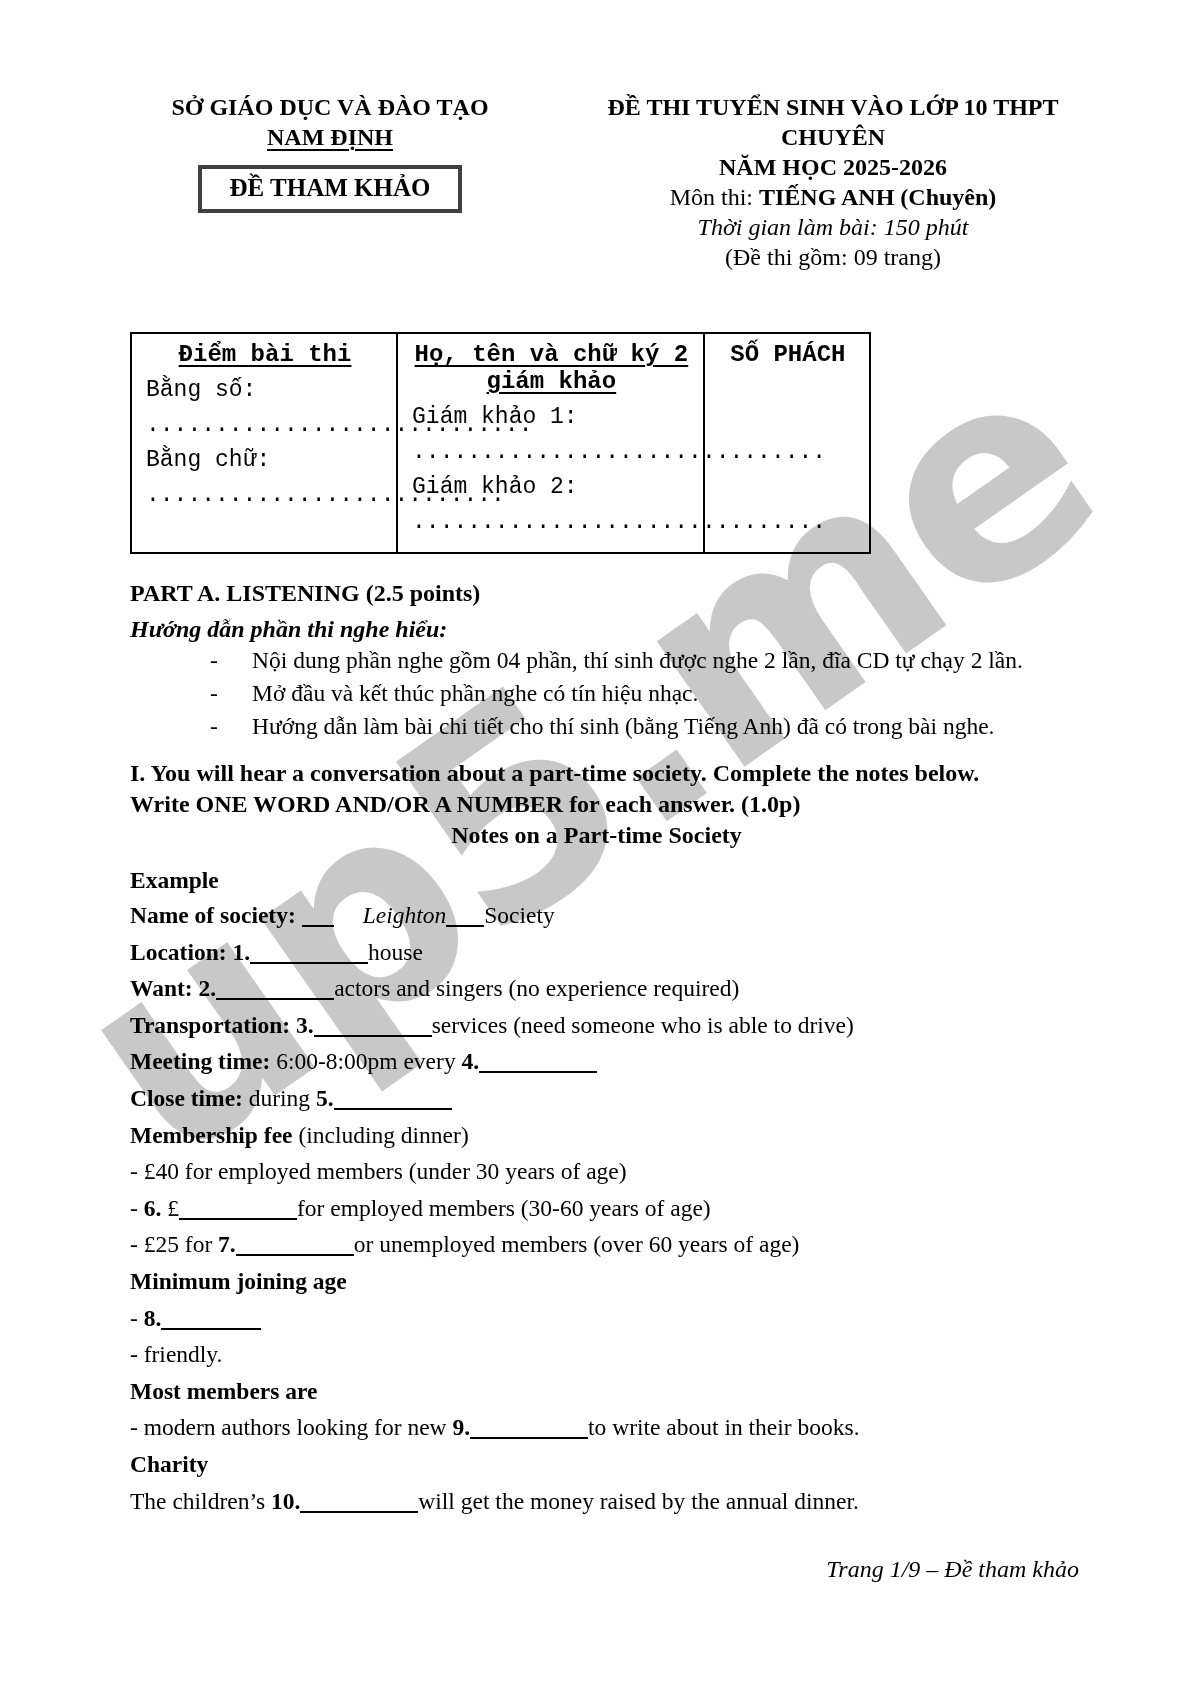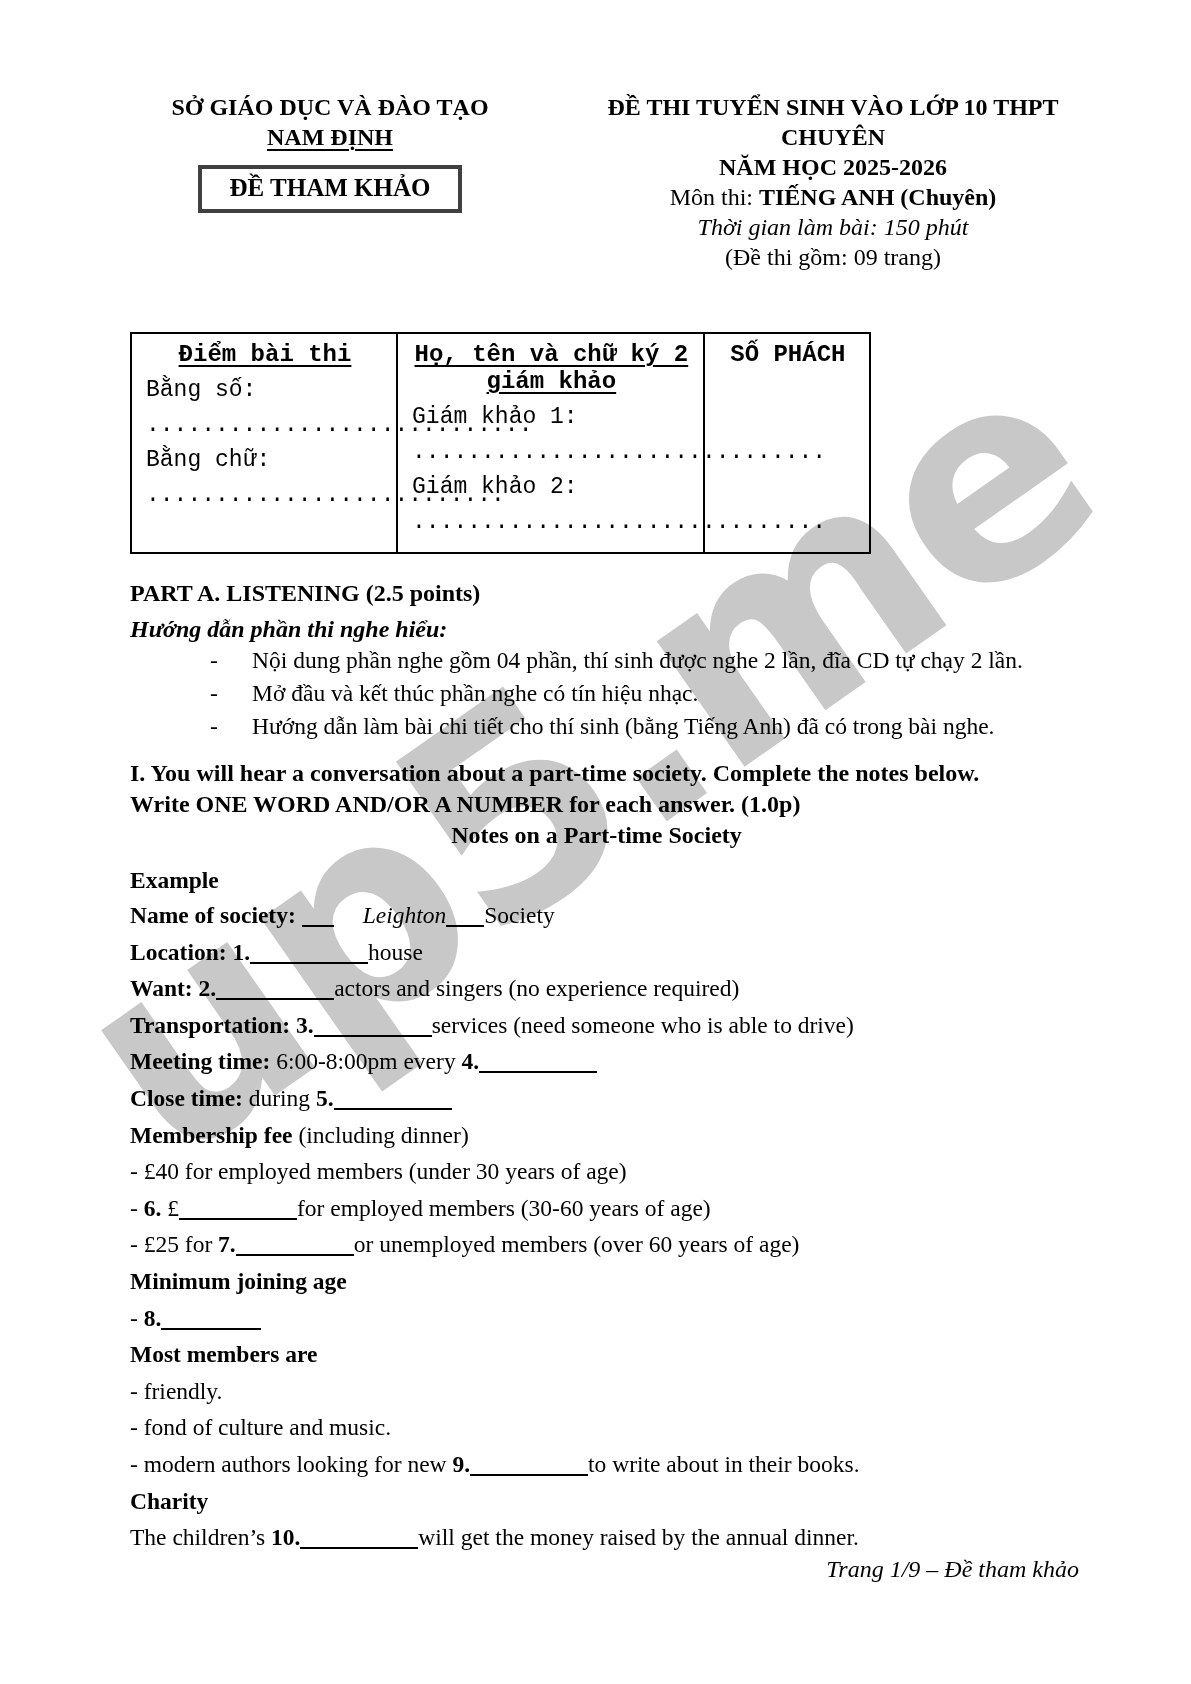--- a/index.html
+++ b/index.html
@@ -223,8 +223,8 @@
         <p class="note-line"><span>- £25 for </span><span class="b">7.</span><span class="blank" style="width: 118px;"></span><span>or unemployed members (over 60 years of age)</span></p>
         <p class="note-line"><span class="b">Minimum joining age</span></p>
         <p class="note-line"><span>- </span><span class="b">8.</span><span class="blank" style="width: 100px;"></span></p>
+        <p class="note-line"><span>- friendly.</span></p>
         <p class="note-line"><span class="b">Most members are</span></p>
-        <p class="note-line"><span>- friendly.</span></p>
         <p class="note-line"><span>- fond of culture and music.</span></p>
         <p class="note-line"><span>- modern authors looking for new </span><span class="b">9.</span><span class="blank" style="width: 118px;"></span><span>to write about in their books.</span></p>
         <p class="note-line"><span class="b">Charity</span></p>

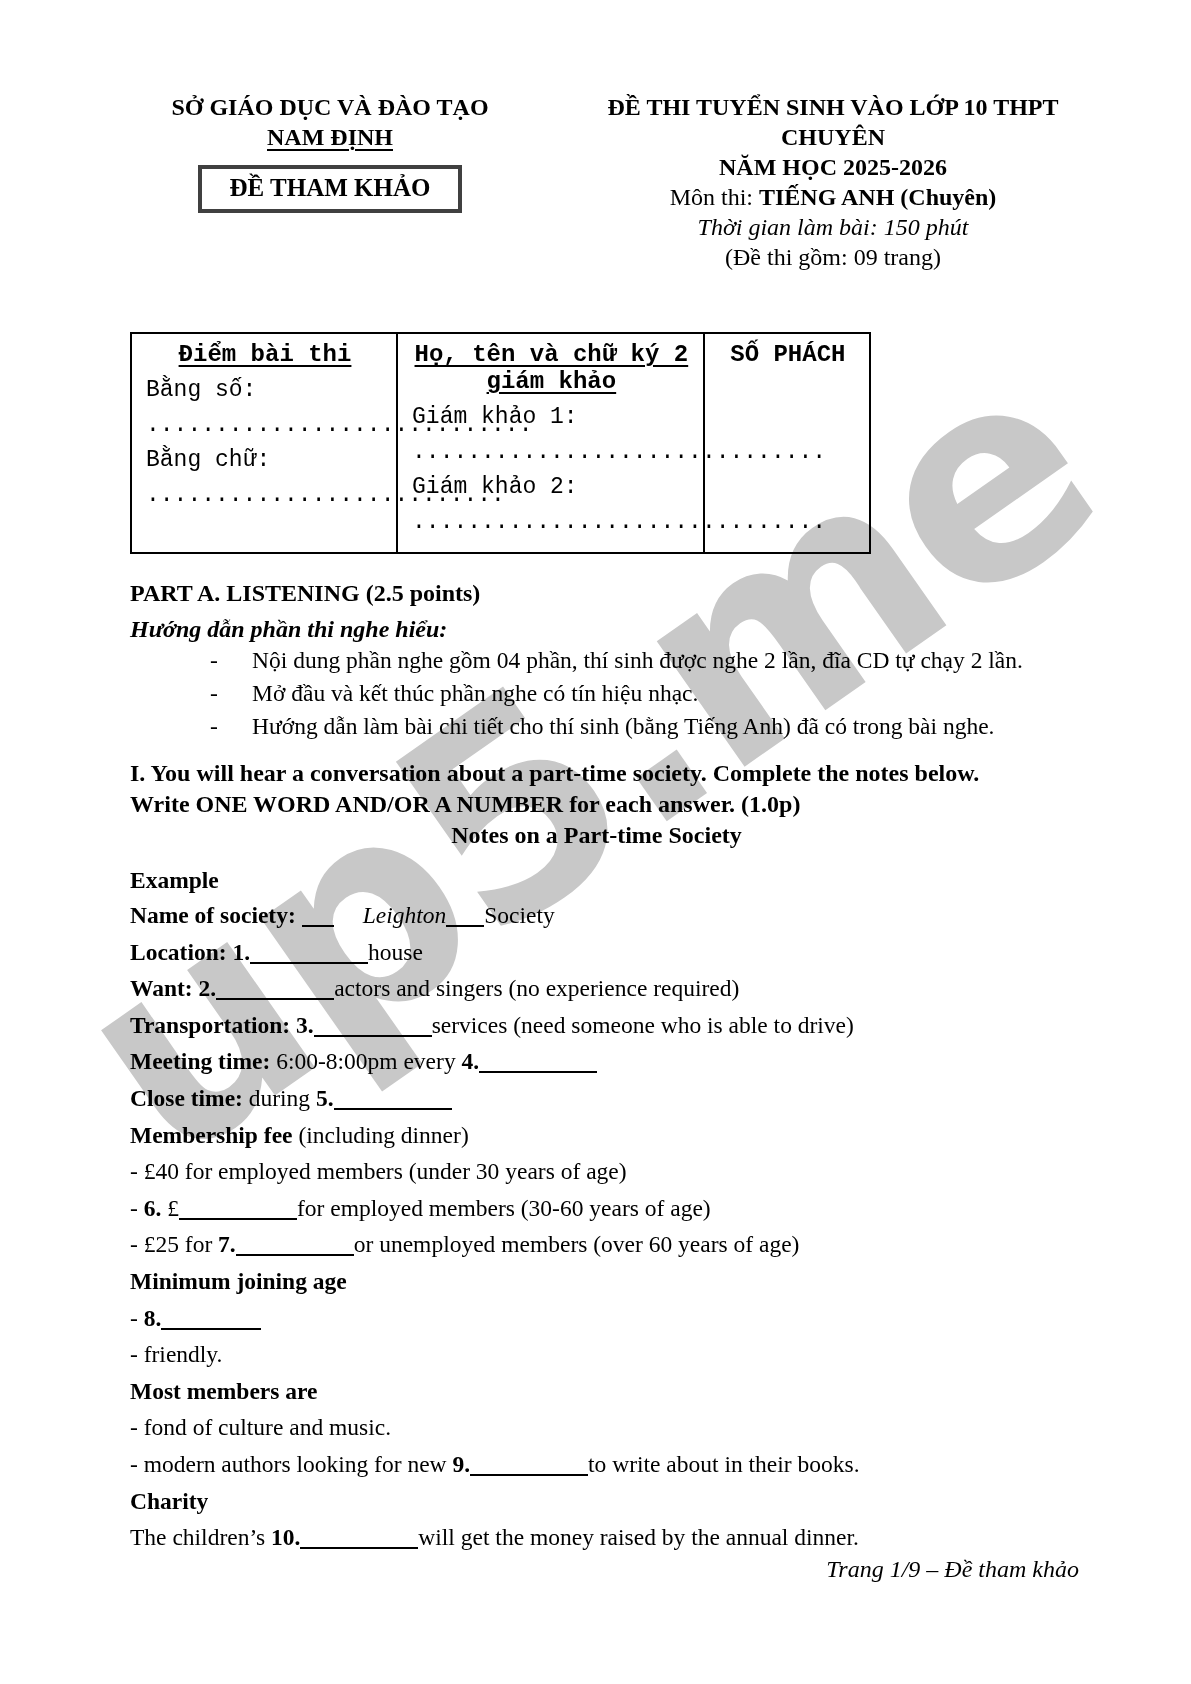--- a/index.html
+++ b/index.html
@@ -225,7 +225,6 @@
         <p class="note-line"><span>- </span><span class="b">8.</span><span class="blank" style="width: 100px;"></span></p>
         <p class="note-line"><span>- friendly.</span></p>
         <p class="note-line"><span class="b">Most members are</span></p>
-        <p class="note-line"><span>- fond of culture and music.</span></p>
         <p class="note-line"><span>- modern authors looking for new </span><span class="b">9.</span><span class="blank" style="width: 118px;"></span><span>to write about in their books.</span></p>
         <p class="note-line"><span class="b">Charity</span></p>
         <p class="note-line"><span>The children’s </span><span class="b">10.</span><span class="blank" style="width: 118px;"></span><span>will get the money raised by the annual dinner.</span></p>

